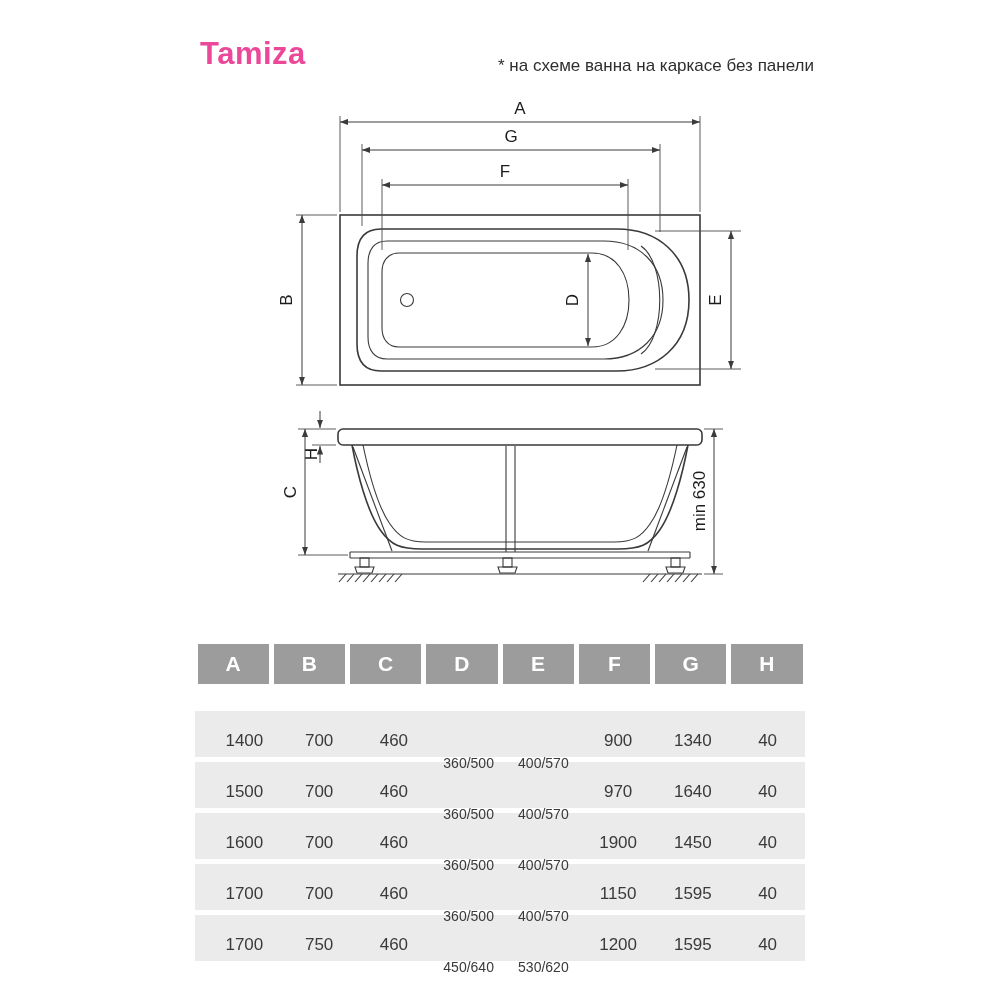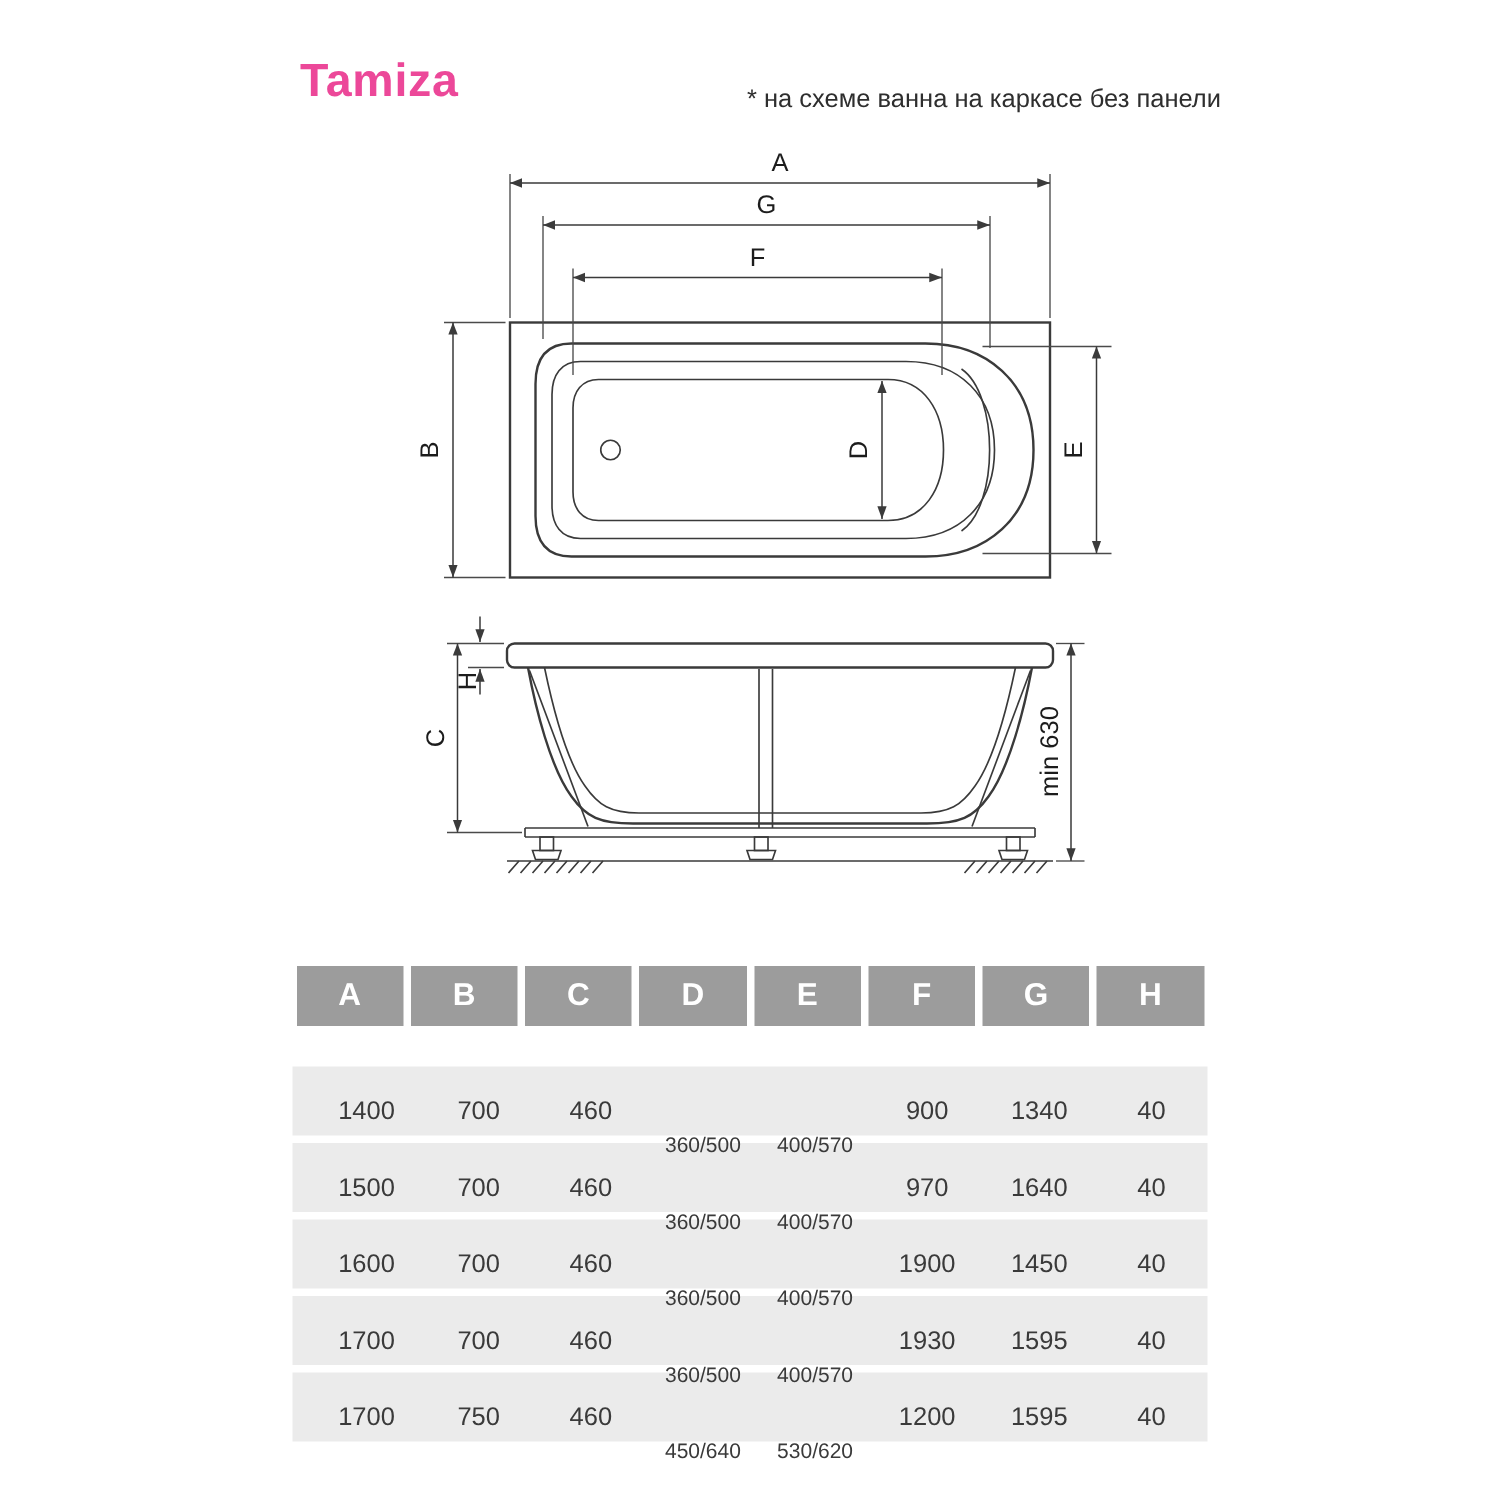--- a/index.html
+++ b/index.html
@@ -196,7 +196,7 @@
       <div class="td">460</div>
       <div class="td sm">360/500</div>
       <div class="td sm">400/570</div>
-      <div class="td">1930</div>
+      <div class="td">1150</div>
       <div class="td">1595</div>
       <div class="td">40</div>
     </div>

